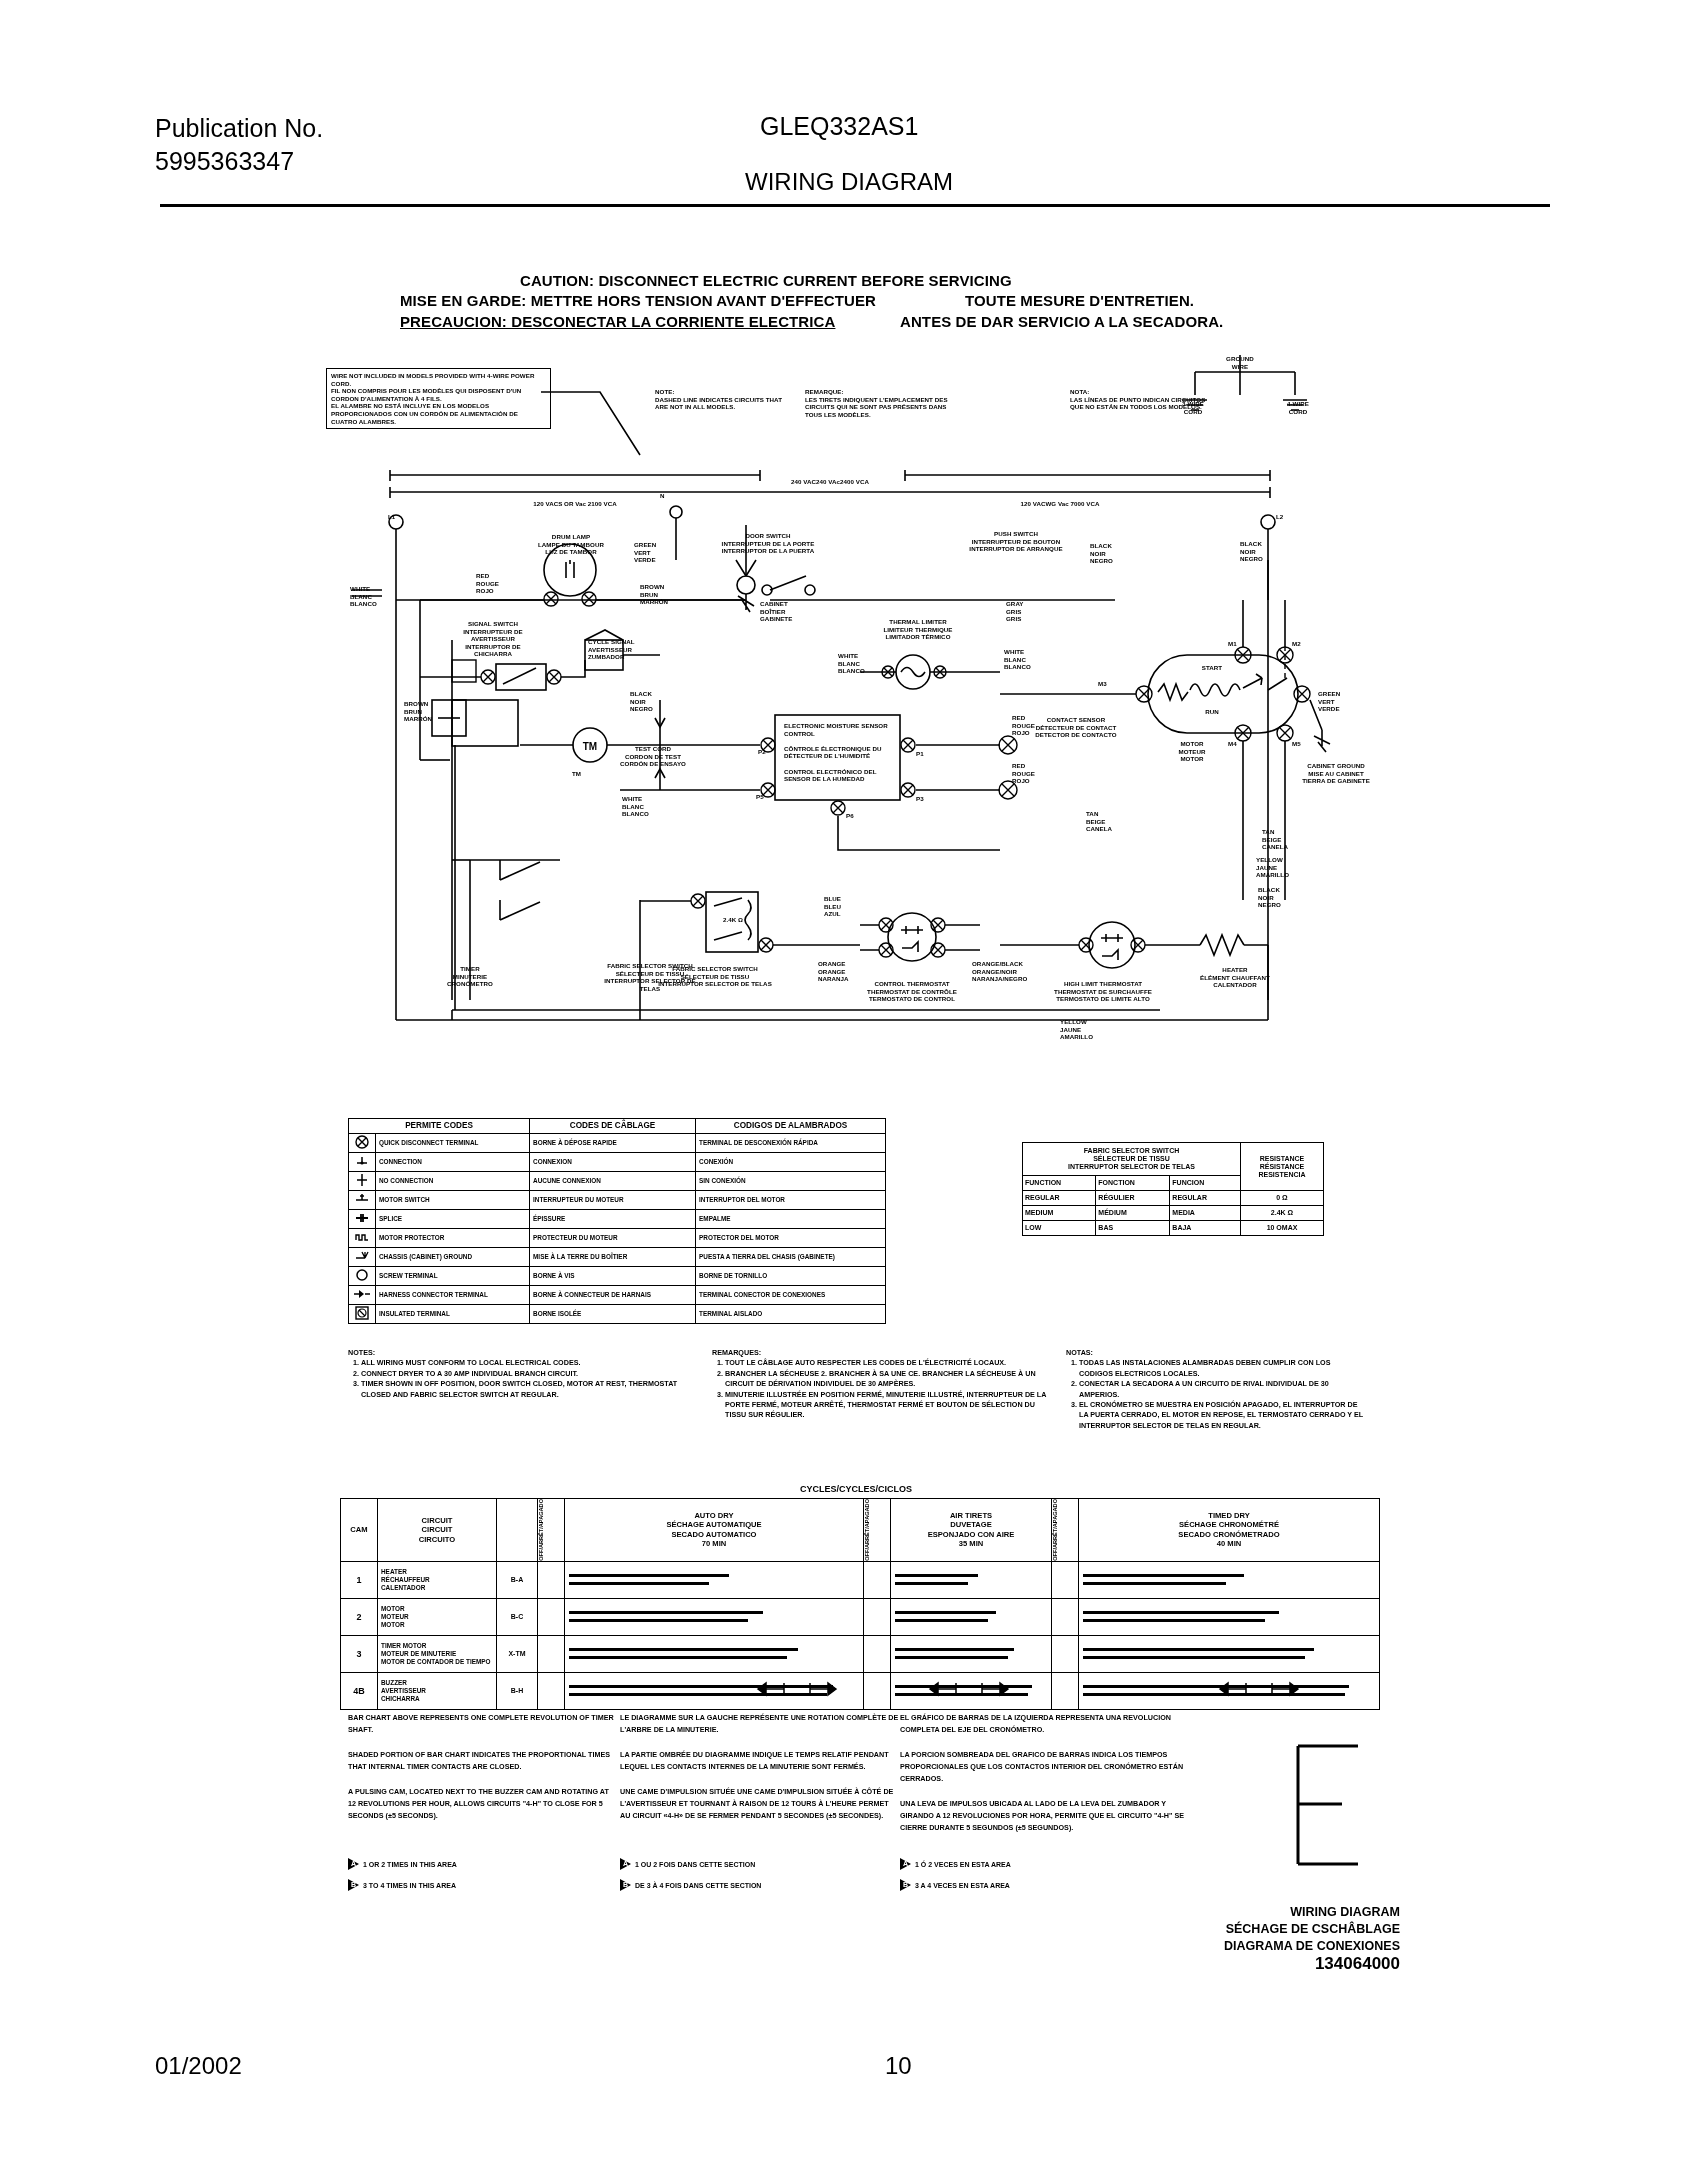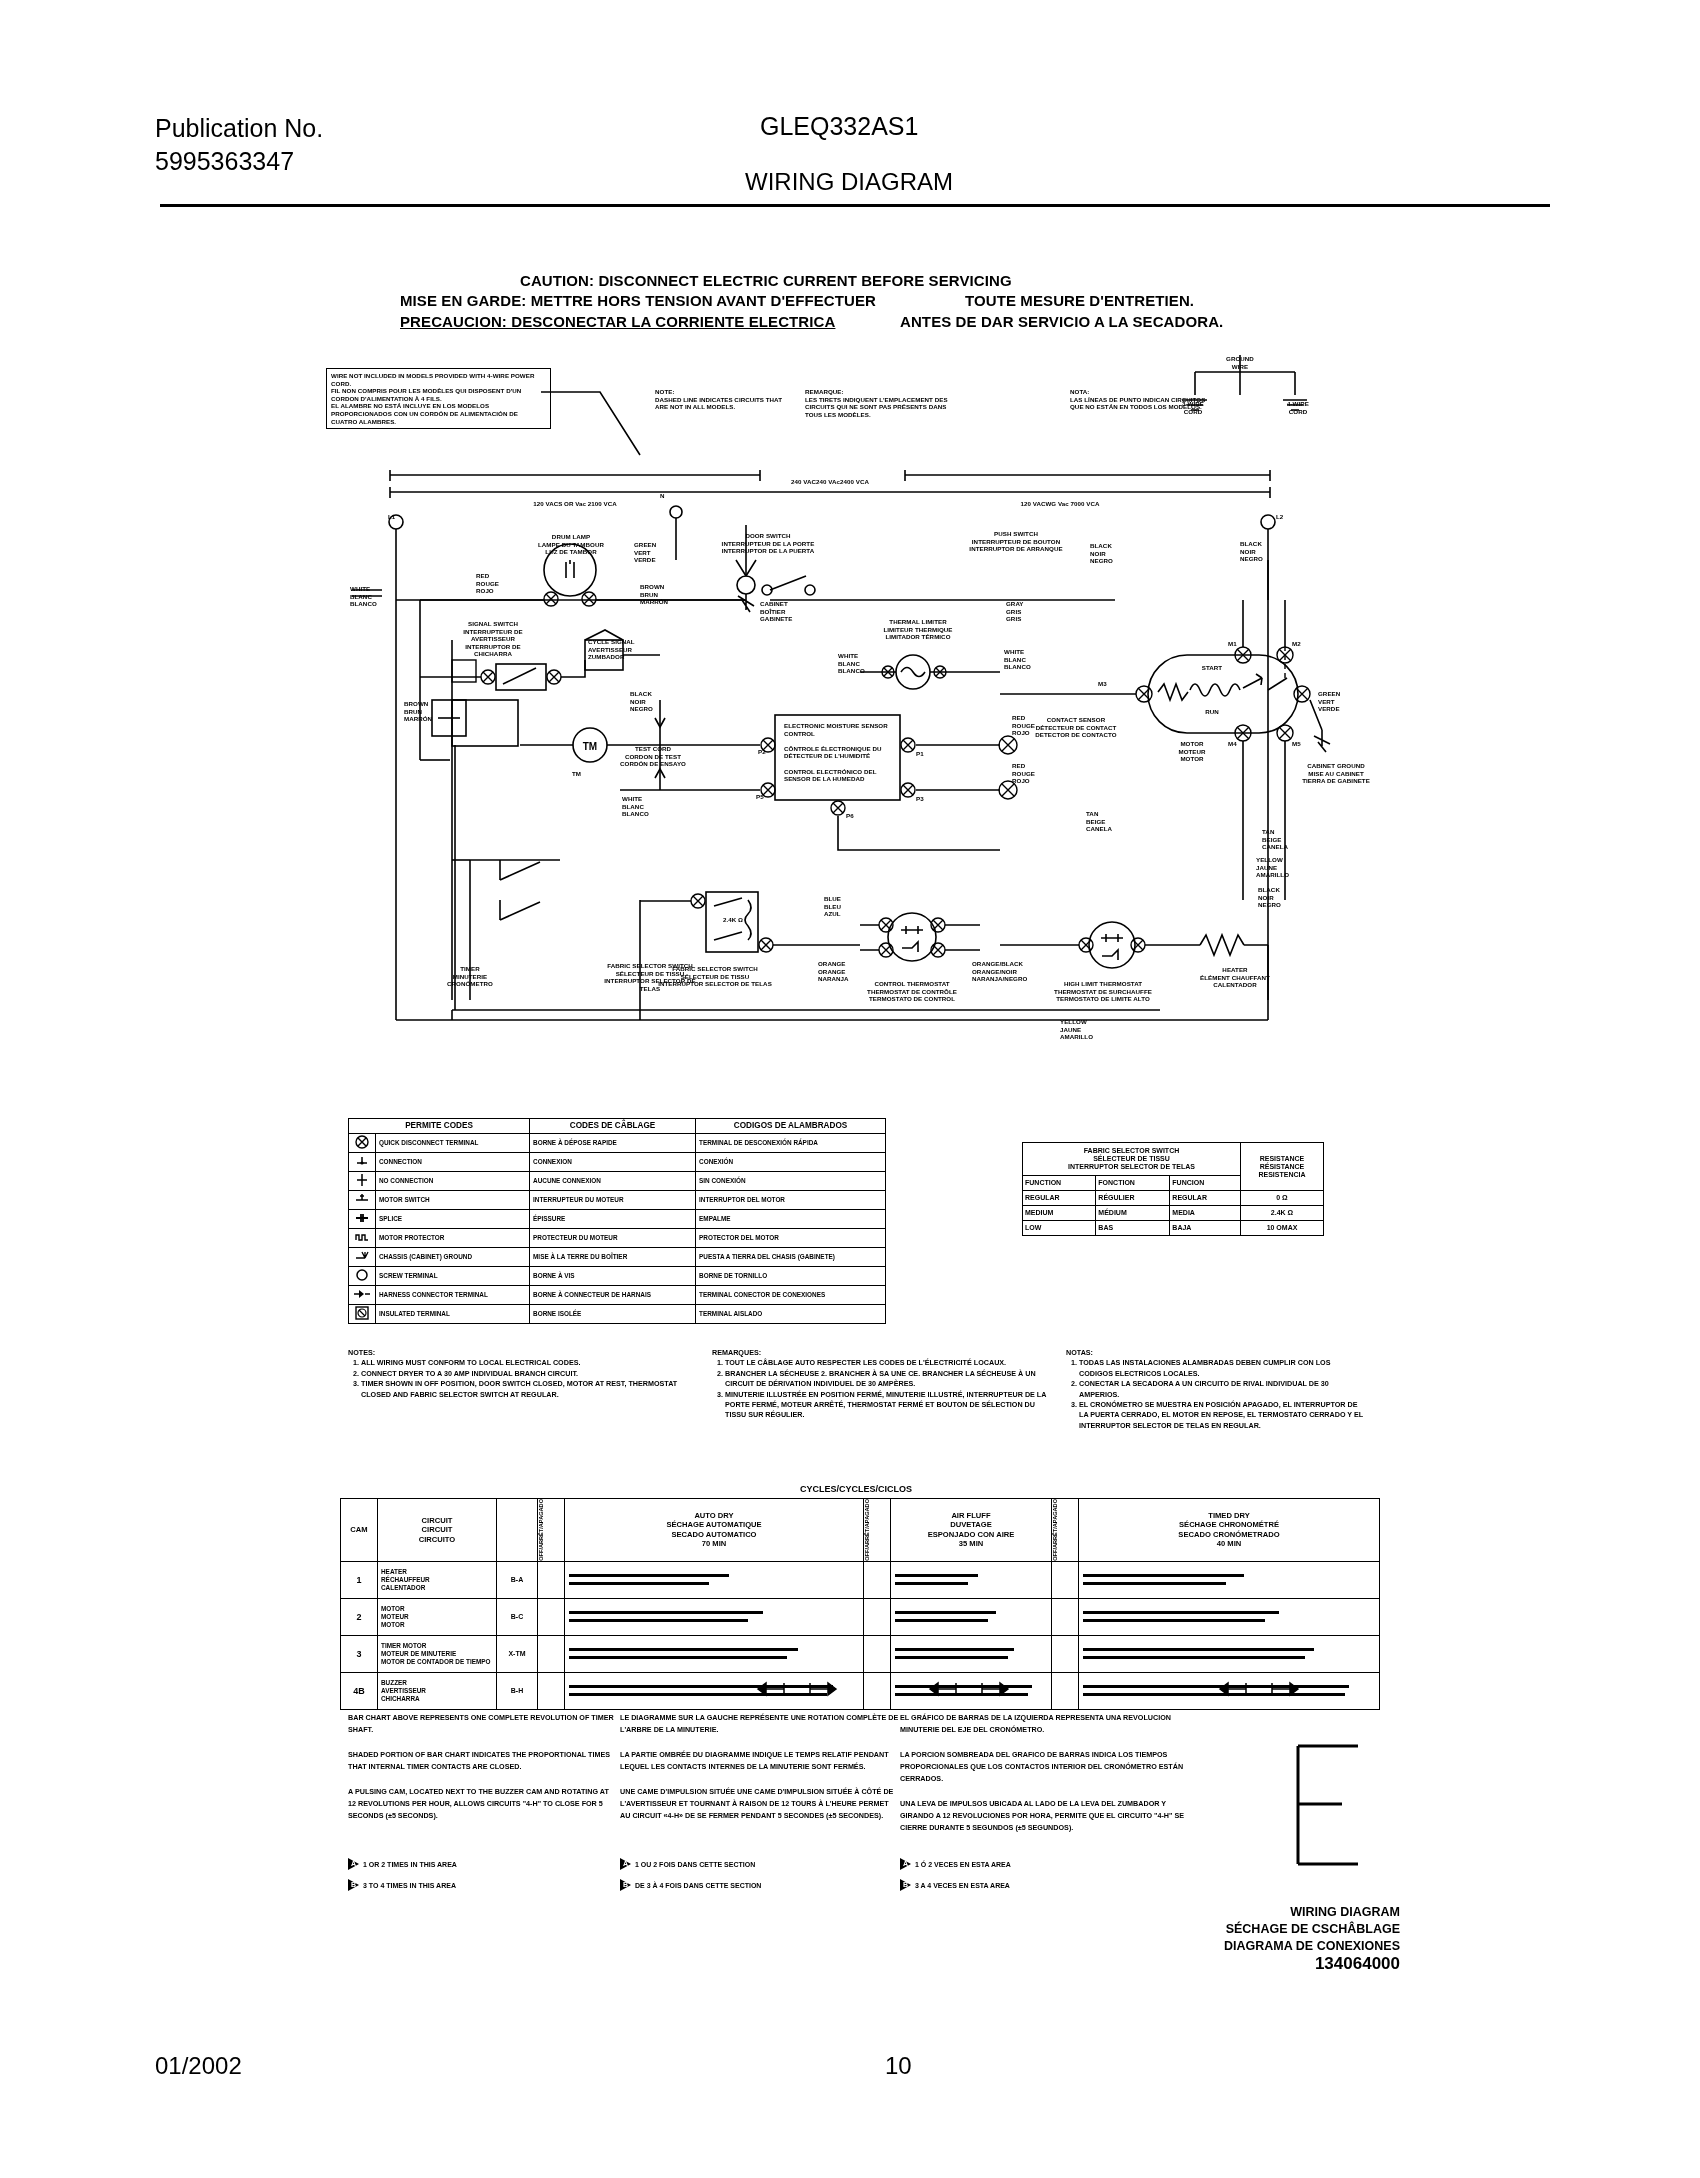--- a/index.html
+++ b/index.html
@@ -613,7 +613,7 @@
           <div class="vert">OFF/ARRÊT/APAGADO</div>
         </th>
         <th class="ch" style="width:160px;">
-          <div>AIR FLUFF</div>
+          <div>AIR TIRETS</div>
           <div>DUVETAGE</div>
           <div>ESPONJADO CON AIRE</div>
           <div>35 MIN</div>

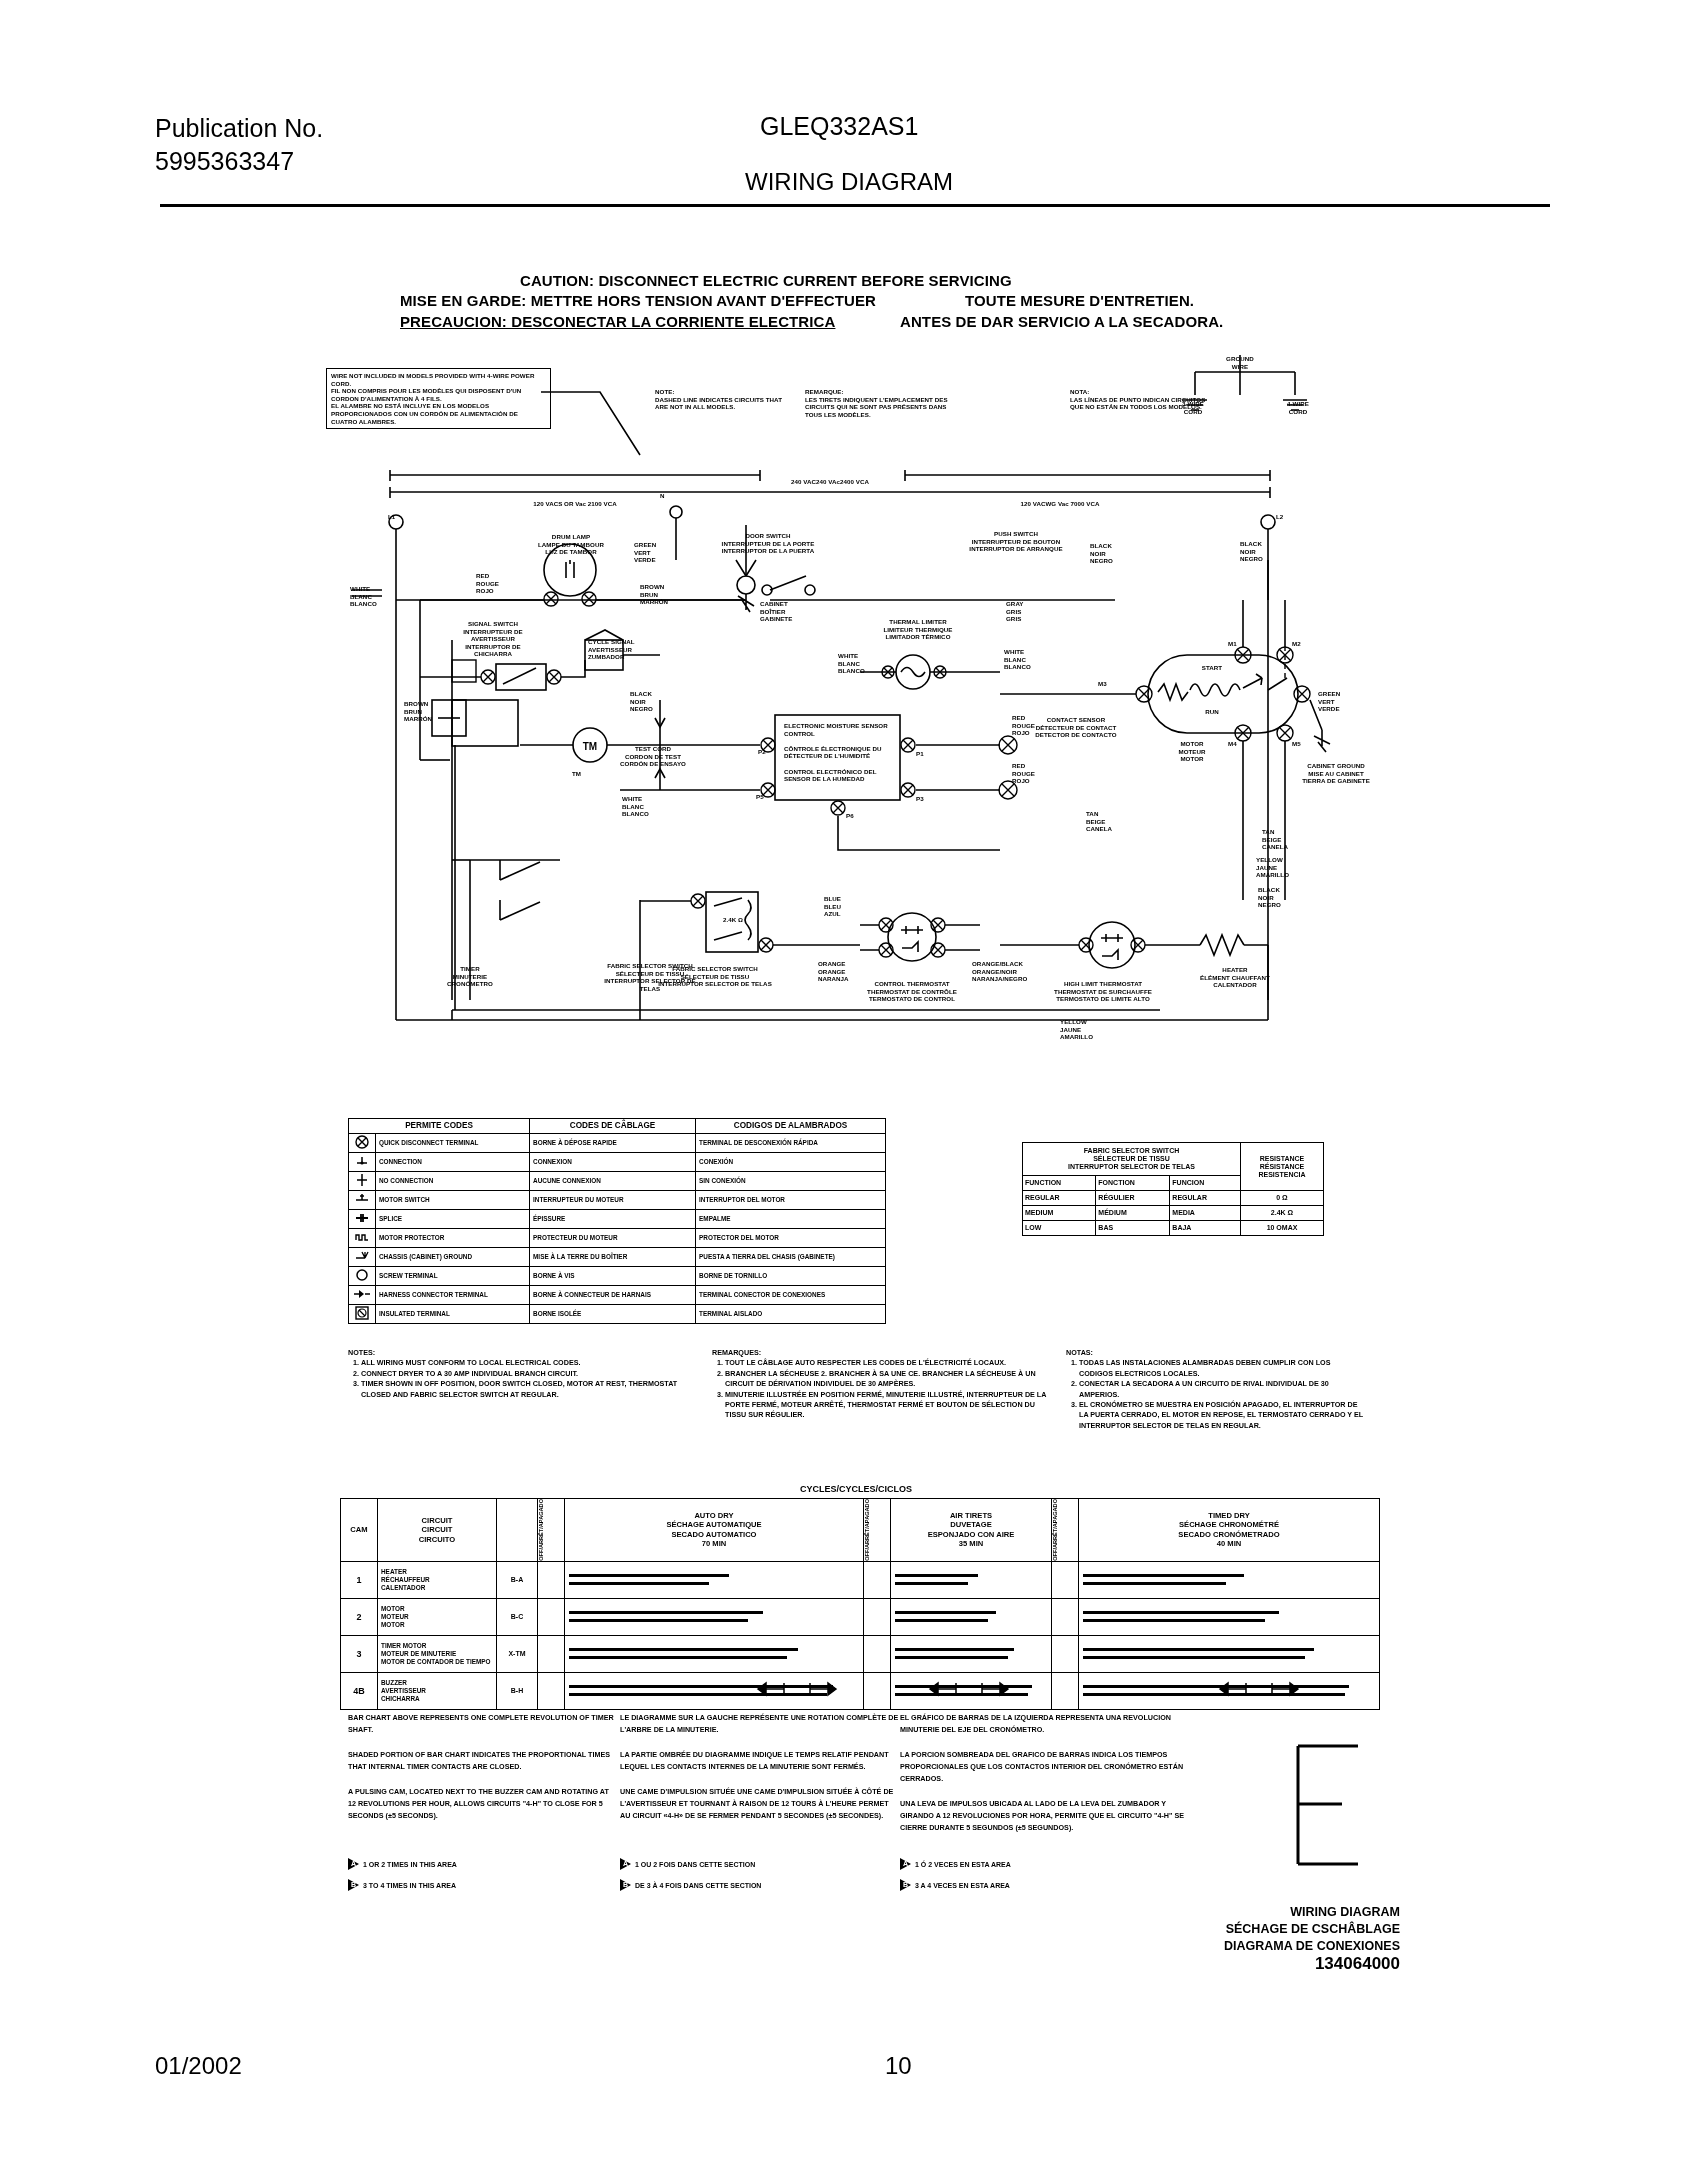--- a/index.html
+++ b/index.html
@@ -761,7 +761,7 @@
       <p>UNE CAME D'IMPULSION SITUÉE UNE CAME D'IMPULSION SITUÉE À CÔTÉ DE L'AVERTISSEUR ET TOURNANT À RAISON DE 12 TOURS À L'HEURE PERMET AU CIRCUIT «4-H» DE SE FERMER PENDANT 5 SECONDES (±5 SECONDES).</p>
     </div>
   <div class="abs btxt" id="b-es">
-      <p>EL GRÁFICO DE BARRAS DE LA IZQUIERDA REPRESENTA UNA REVOLUCION MINUTERIE DEL EJE DEL CRONÓMETRO.</p>
+      <p>EL GRÁFICO DE BARRAS DE LA IZQUIERDA REPRESENTA UNA REVOLUCION COMPLETA DEL EJE DEL CRONÓMETRO.</p>
       <p>LA PORCION SOMBREADA DEL GRAFICO DE BARRAS INDICA LOS TIEMPOS PROPORCIONALES QUE LOS CONTACTOS INTERIOR DEL CRONÓMETRO ESTÁN CERRADOS.</p>
       <p>UNA LEVA DE IMPULSOS UBICADA AL LADO DE LA LEVA DEL ZUMBADOR Y GIRANDO A 12 REVOLUCIONES POR HORA, PERMITE QUE EL CIRCUITO "4-H" SE CIERRE DURANTE 5 SEGUNDOS (±5 SEGUNDOS).</p>
     </div>

